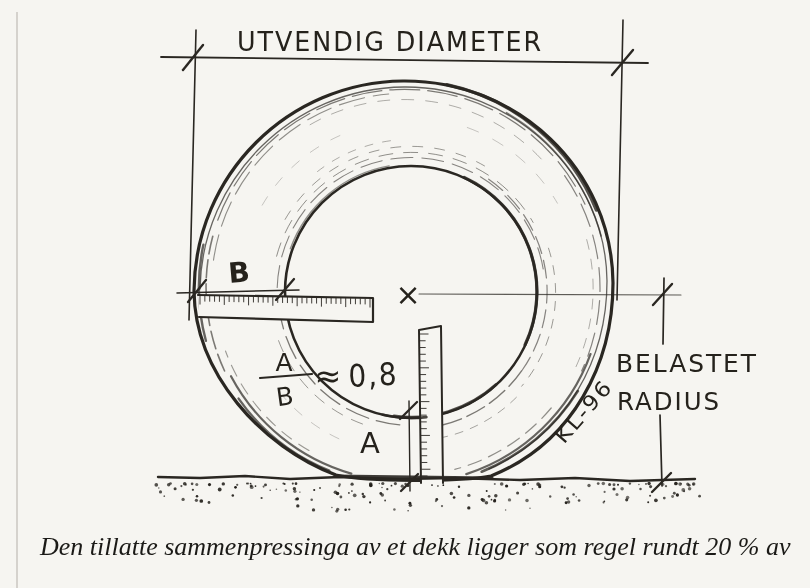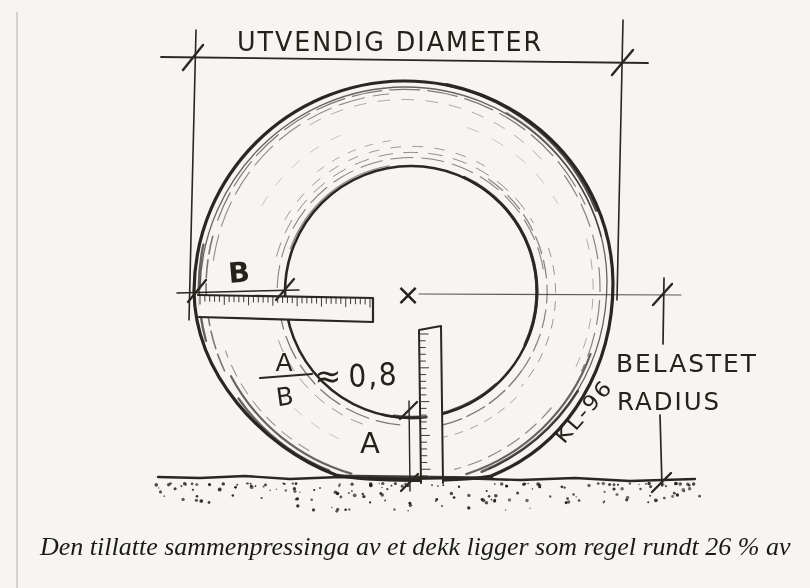--- a/index.html
+++ b/index.html
@@ -375,7 +375,7 @@
   </svg>
 
   <div class="caption">
-    <div>Den tillatte sammenpressinga av et dekk ligger som regel rundt 26 % av</div>
+    <div>Den tillatte sammenpressinga av et dekk ligger som regel rundt 20 % av</div>
   </div>
 
   <div class="scan-line"></div>

